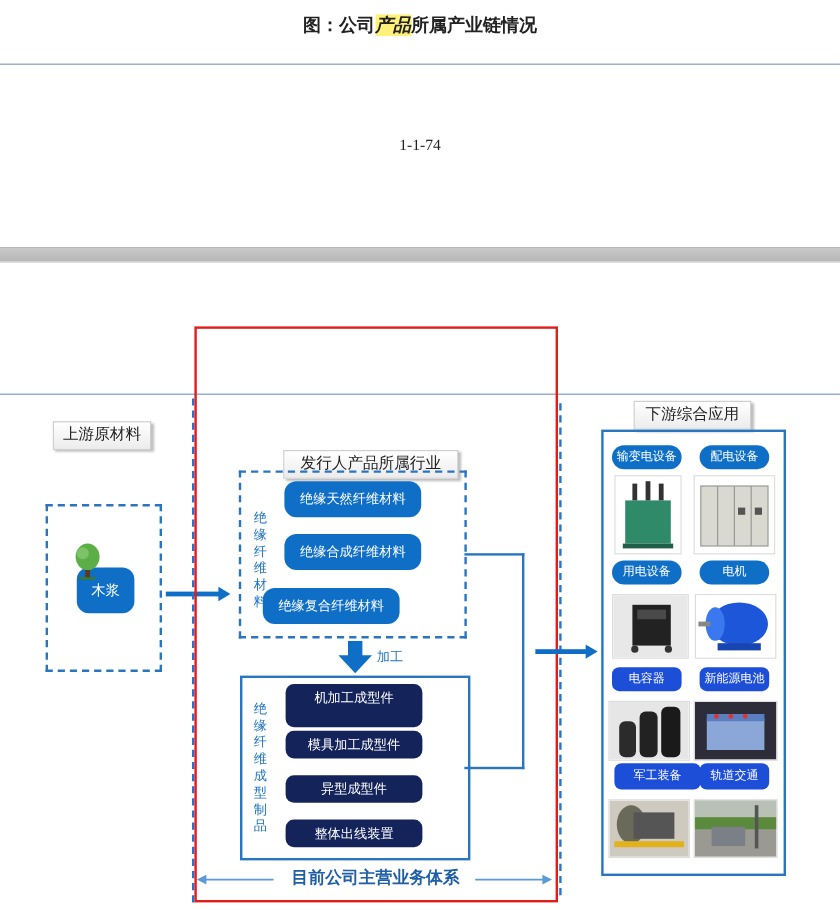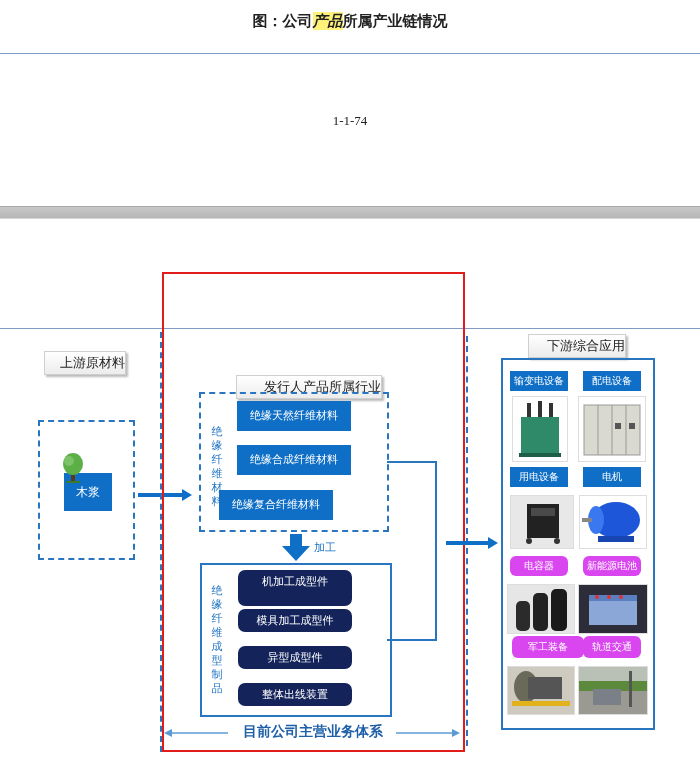--- a/index.html
+++ b/index.html
@@ -10,7 +10,7 @@
   .hr-blue{left:0;width:700px;height:1px;background:#7f9cc4;}
   .pagenum{left:0;width:700px;top:113px;text-align:center;font-family:"Liberation Serif",serif;font-size:13px;color:#222;}
   .page-gap{left:0;width:700px;top:206px;height:11px;background:linear-gradient(#c8c8c8,#b6b6b6);border-top:1px solid #a8a8a8;border-bottom:1px solid #d5d5d5;}
-  .tag{background:linear-gradient(#ffffff,#ececec);border:1px solid #cfcfcf;box-shadow:2px 2px 2px #bbb;font-size:13px;color:#222;text-align:right;line-height:22px;}
+  .tag{background:linear-gradient(#ffffff,#ececec);border:1px solid #cfcfcf;box-shadow:2px 2px 2px #bbb;font-size:13px;color:#222;text-align:center;line-height:22px;}
   .dash{border:2px dashed #2a75c0;}
   .blue-pill{background:#0f6fc6;color:#fff;border-radius:0;text-align:center;font-size:11px;}
   .navy-pill{background:#14245b;color:#fff;border-radius:7px;text-align:center;font-size:11px;}

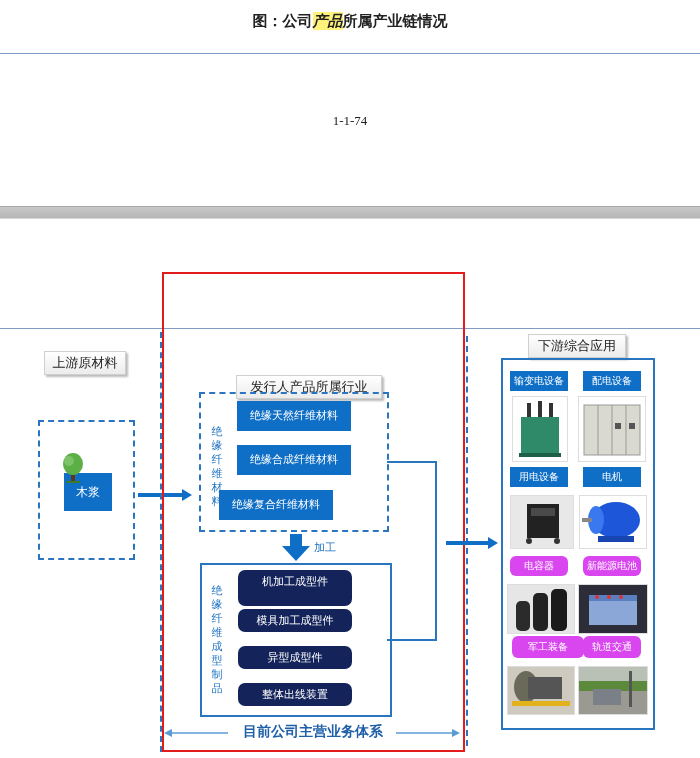--- a/index.html
+++ b/index.html
@@ -12,7 +12,7 @@
   .page-gap{left:0;width:700px;top:206px;height:11px;background:linear-gradient(#c8c8c8,#b6b6b6);border-top:1px solid #a8a8a8;border-bottom:1px solid #d5d5d5;}
   .tag{background:linear-gradient(#ffffff,#ececec);border:1px solid #cfcfcf;box-shadow:2px 2px 2px #bbb;font-size:13px;color:#222;text-align:center;line-height:22px;}
   .dash{border:2px dashed #2a75c0;}
-  .blue-pill{background:#0f6fc6;color:#fff;border-radius:0;text-align:center;font-size:11px;}
+  .blue-pill{background:#0f6fc6;color:#fff;border-radius:10px;text-align:center;font-size:11px;}
   .navy-pill{background:#14245b;color:#fff;border-radius:7px;text-align:center;font-size:11px;}
   .cyan-pill{background:#d946ef;color:#fff;border-radius:6px;text-align:center;font-size:10px;}
   .vtext{font-size:11px;color:#1e72c0;line-height:14px;text-align:center;width:14px;}

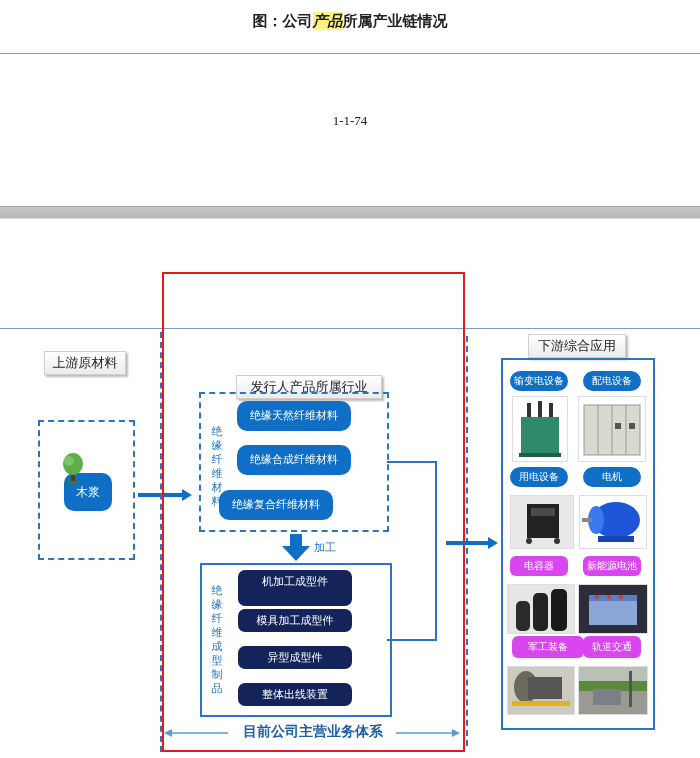--- a/index.html
+++ b/index.html
@@ -14,7 +14,7 @@
   .dash{border:2px dashed #2a75c0;}
   .blue-pill{background:#0f6fc6;color:#fff;border-radius:10px;text-align:center;font-size:11px;}
   .navy-pill{background:#14245b;color:#fff;border-radius:7px;text-align:center;font-size:11px;}
-  .cyan-pill{background:#d946ef;color:#fff;border-radius:6px;text-align:center;font-size:10px;}
+  .cyan-pill{background:#1d4ed8;color:#fff;border-radius:6px;text-align:center;font-size:10px;}
   .vtext{font-size:11px;color:#1e72c0;line-height:14px;text-align:center;width:14px;}
   .img{border:1px solid #ddd;}
 </style>

